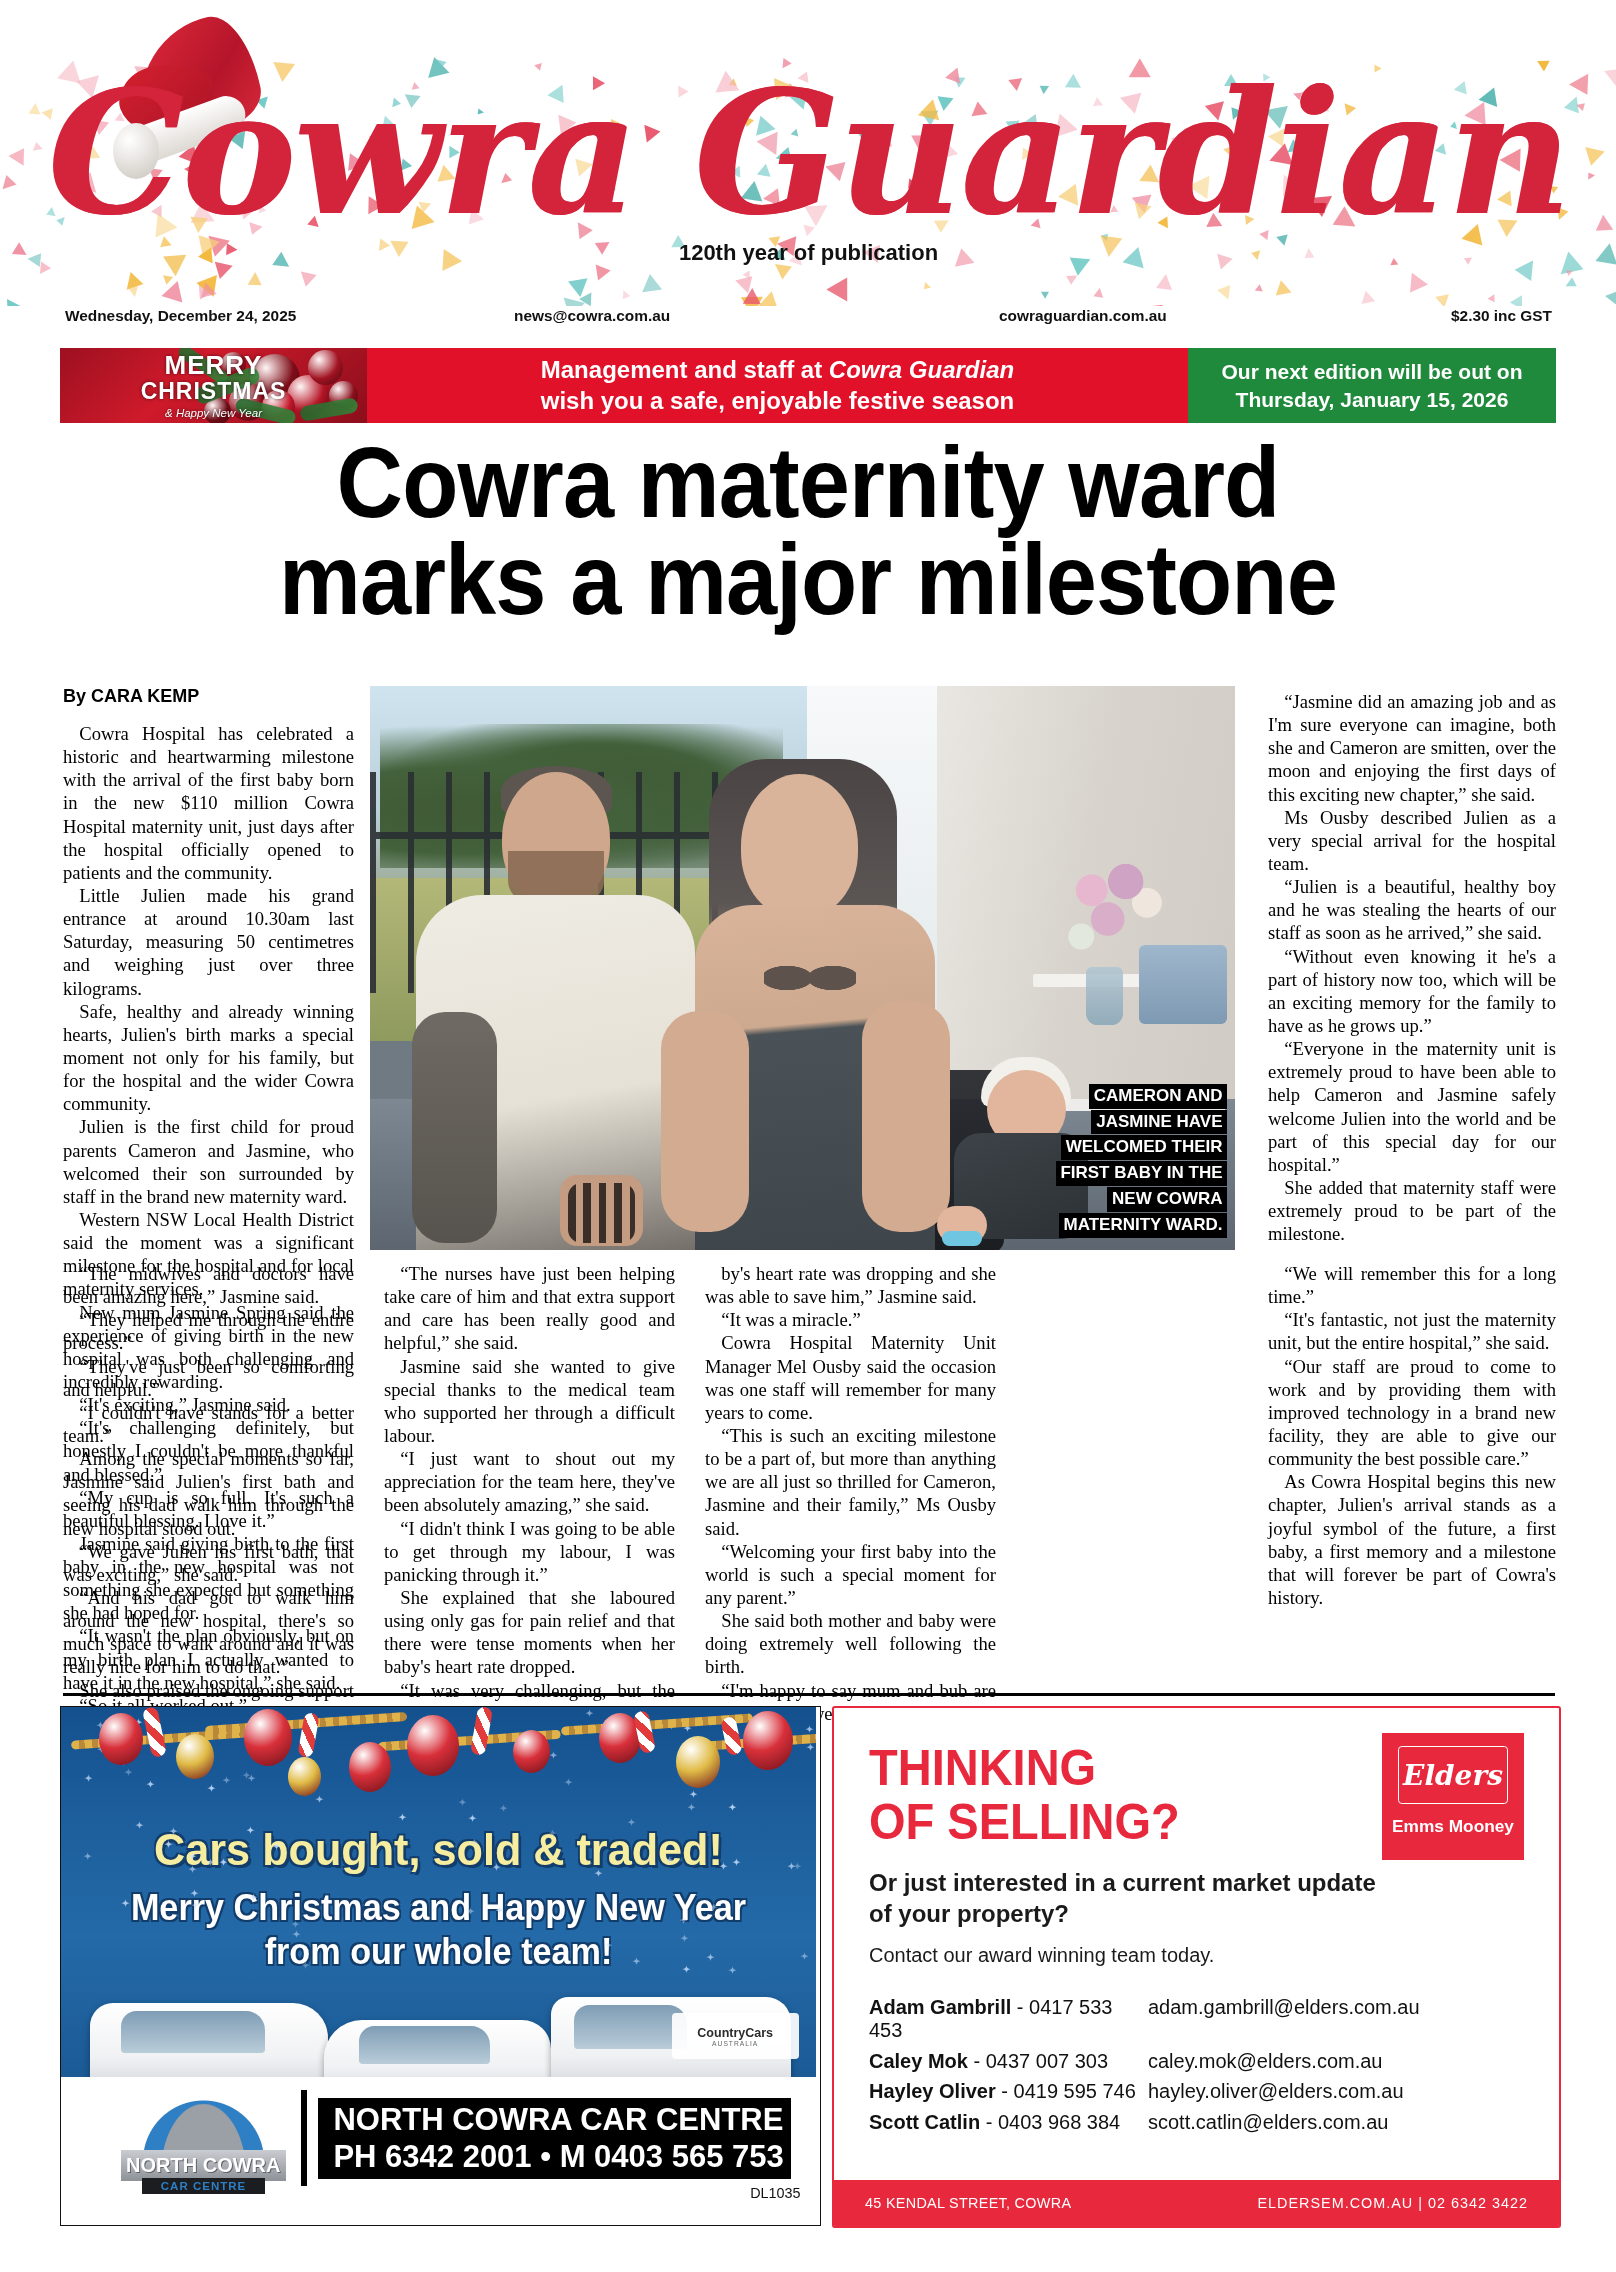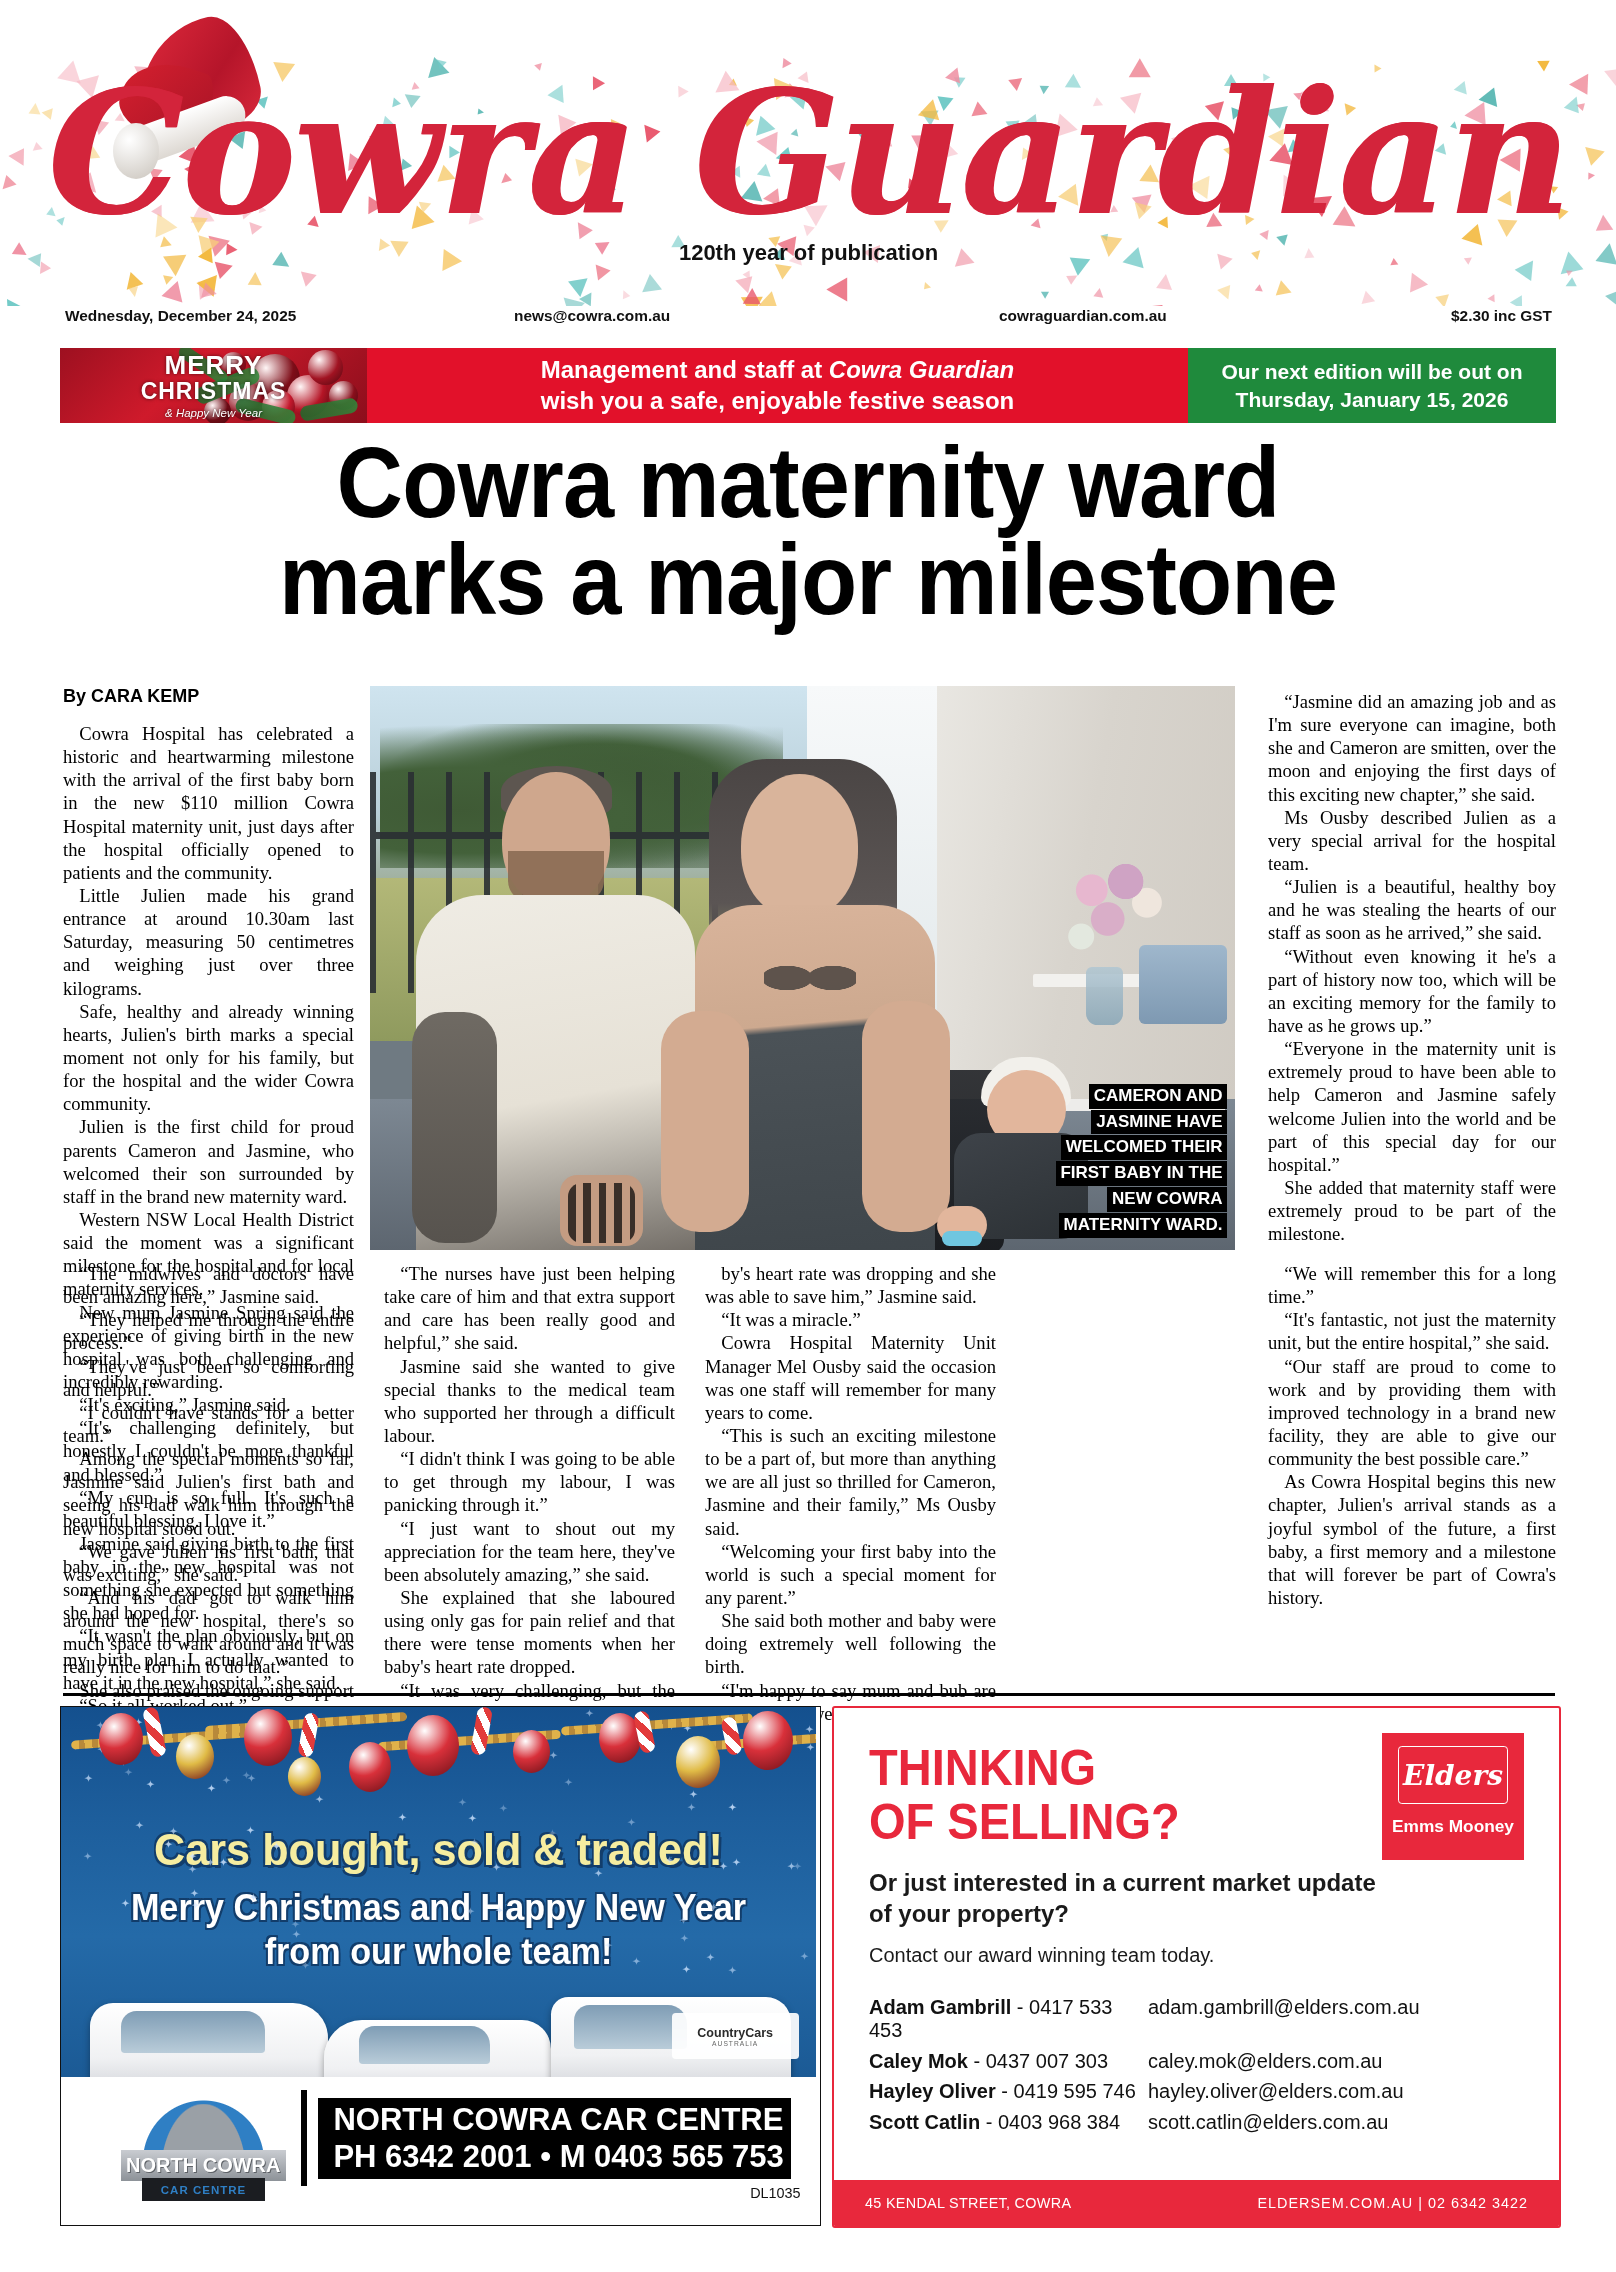--- a/index.html
+++ b/index.html
@@ -644,8 +644,8 @@
   <div class="col c2-bot" id="c2bot">
       <p>“The nurses have just been helping take care of him and that extra support and care has been really good and helpful,” she said.</p>
       <p>Jasmine said she wanted to give special thanks to the medical team who supported her through a difficult labour.</p>
+      <p>“I just want to shout out my appreciation for the team here, they've been absolutely amazing,” she said.</p>
       <p>“I didn't think I was going to be able to get through my labour, I was panicking through it.”</p>
-      <p>“I just want to shout out my appreciation for the team here, they've been absolutely amazing,” she said.</p>
       <p>She explained that she laboured using only gas for pain relief and that there were tense moments when her baby's heart rate dropped.</p>
       <p>“It was very challenging, but the doctor was able to help when my ba-</p>
     </div>

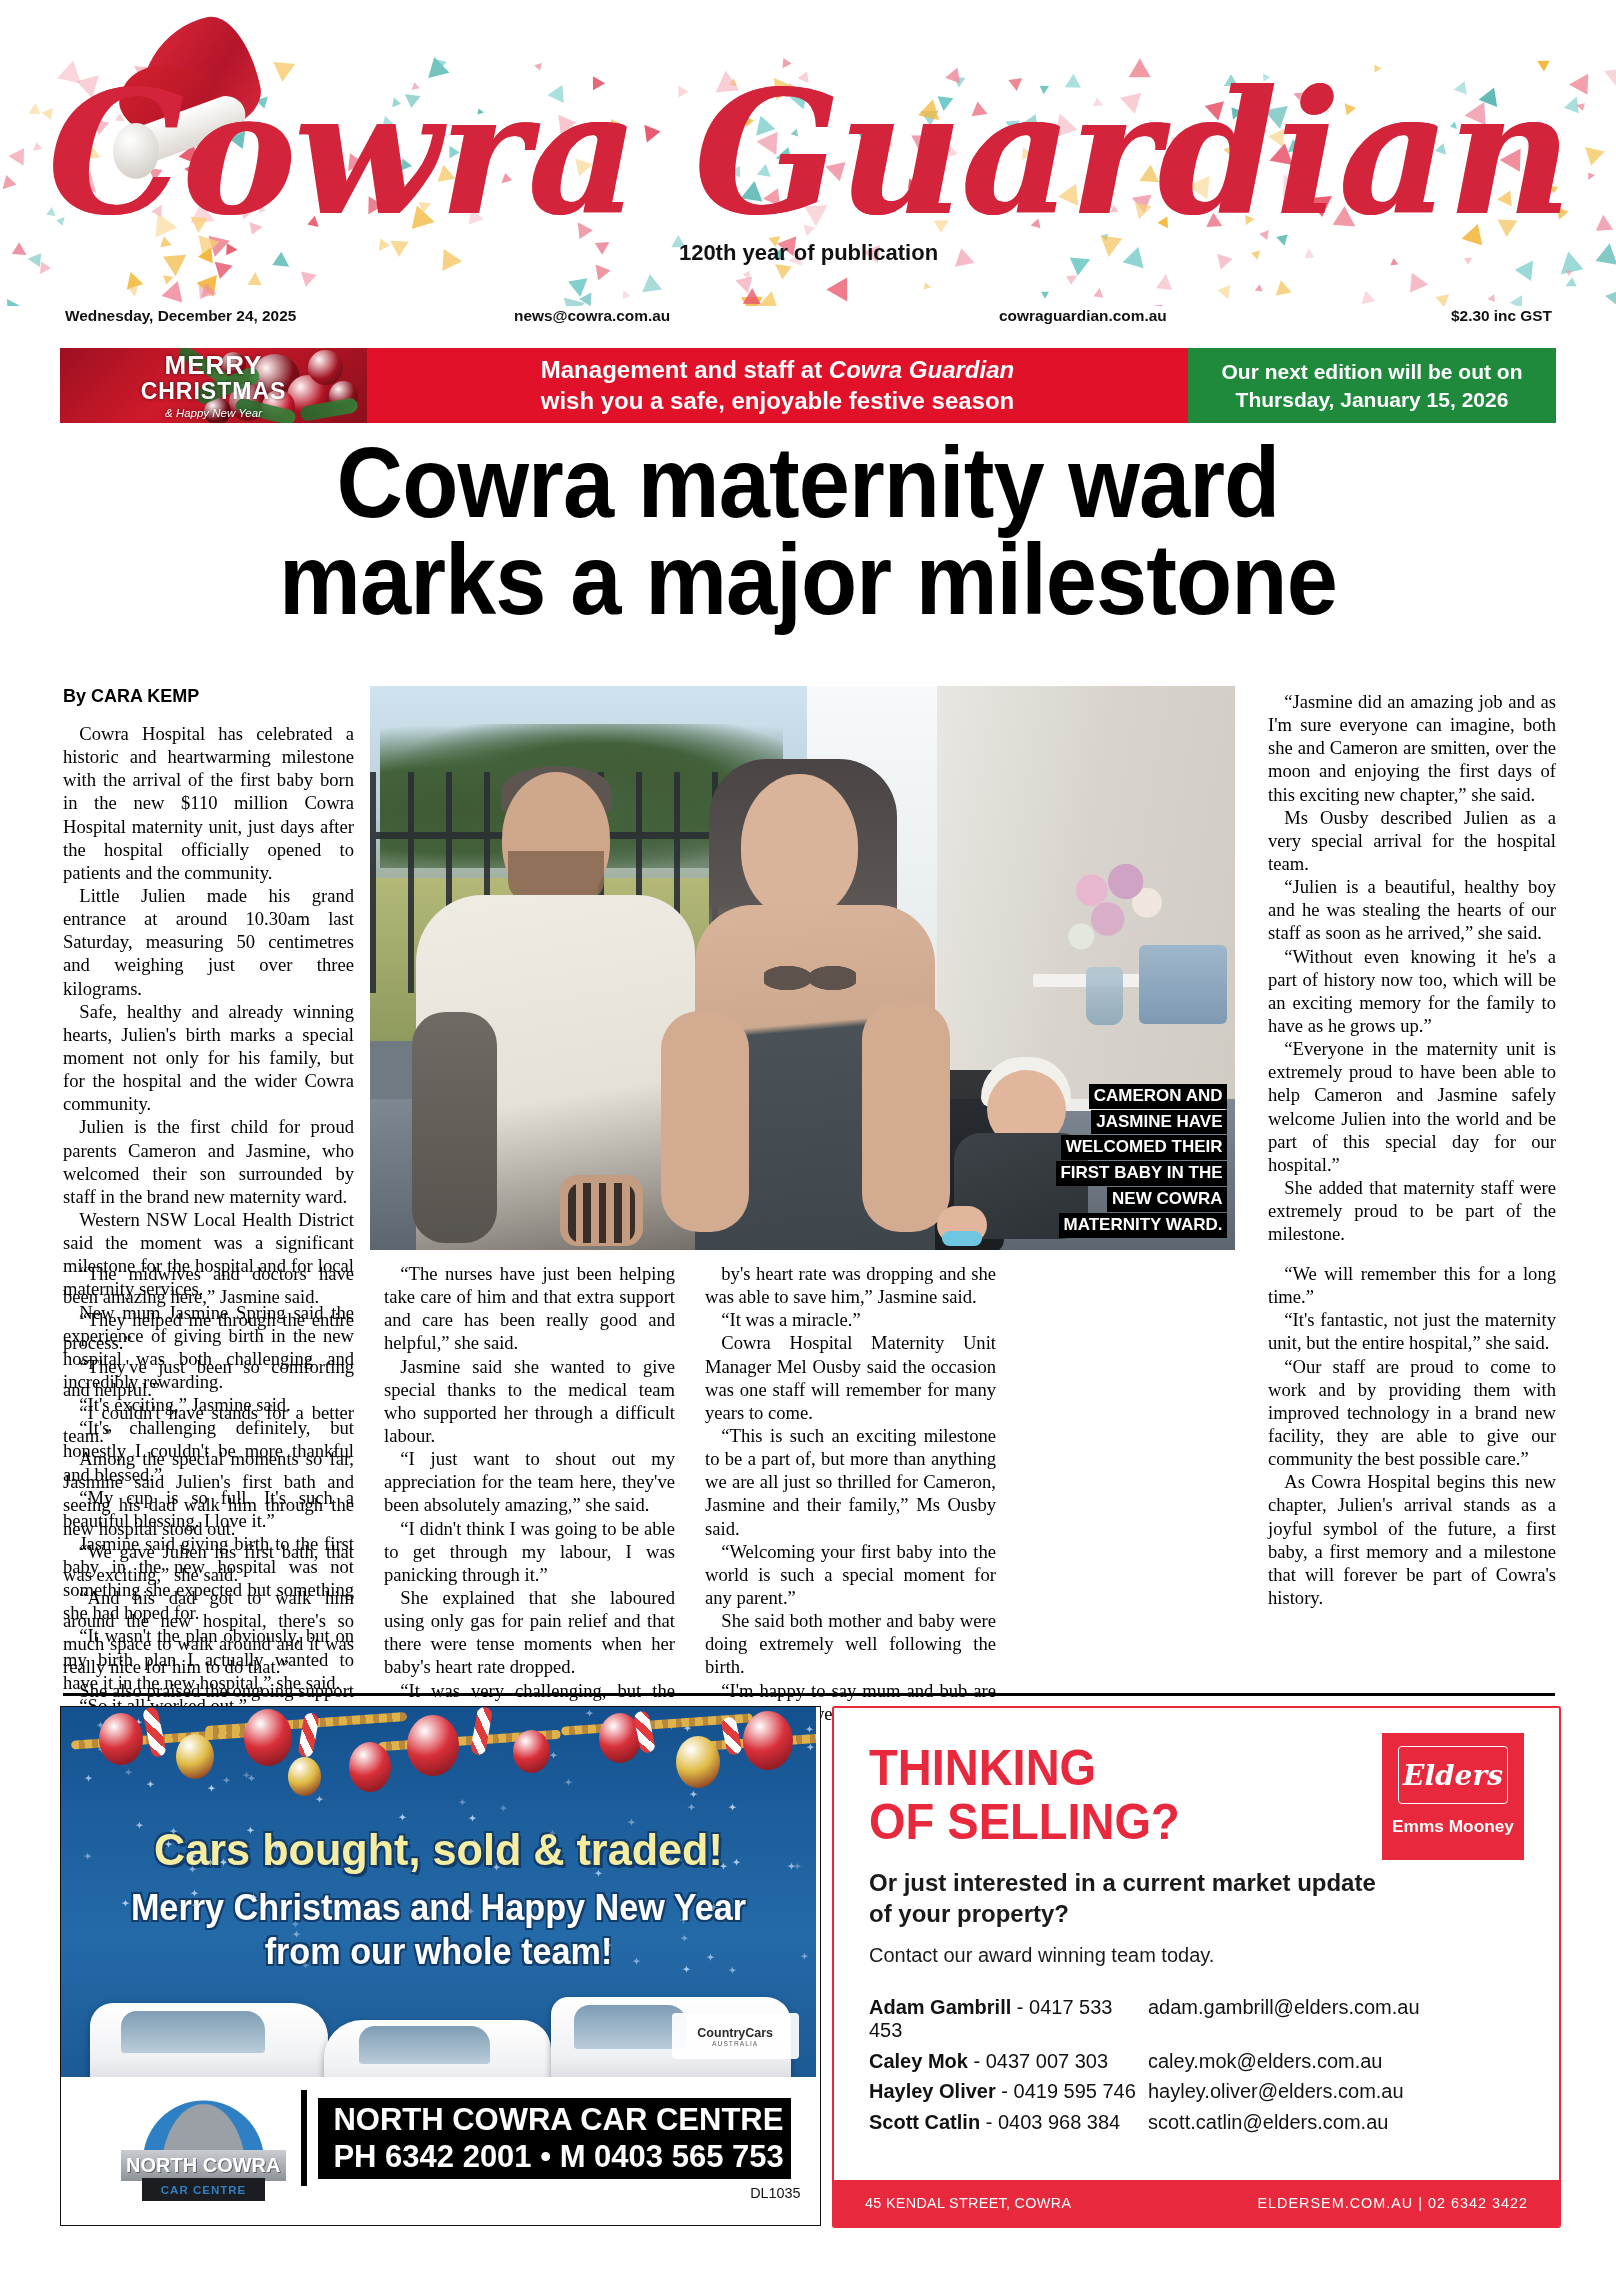--- a/index.html
+++ b/index.html
@@ -204,7 +204,7 @@
     display:flex;align-items:center;justify-content:center;
     font-family:"Liberation Sans",sans-serif;font-weight:bold;font-size:20px;color:#fff;
     text-shadow:1px 1px 0 #5d6166;}
-  .ncc-bar2{position:absolute;left:25px;top:88px;width:123px;height:23px;
+  .ncc-bar2{position:absolute;left:25px;top:88px;width:123px;height:16px;
     background:#1b1d21;display:flex;align-items:center;justify-content:center;
     font-family:"Liberation Sans",sans-serif;font-weight:bold;font-size:11.5px;color:#2f7fc4;letter-spacing:1px;}
   .ncc-black{position:absolute;left:257px;top:21px;width:473px;height:81px;background:#000;

